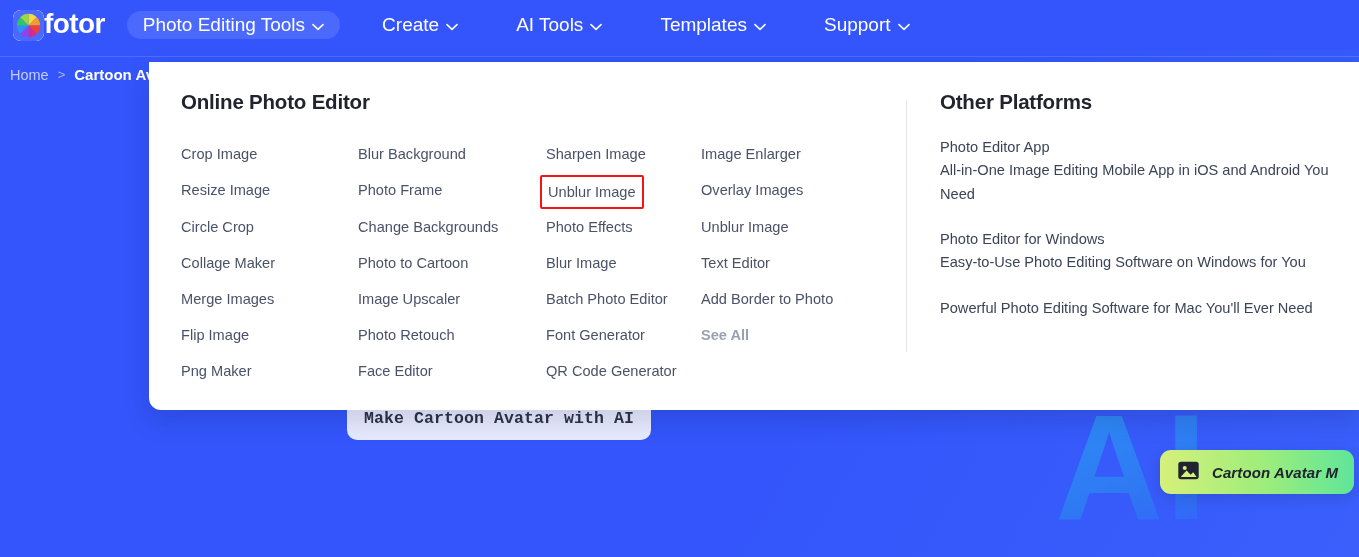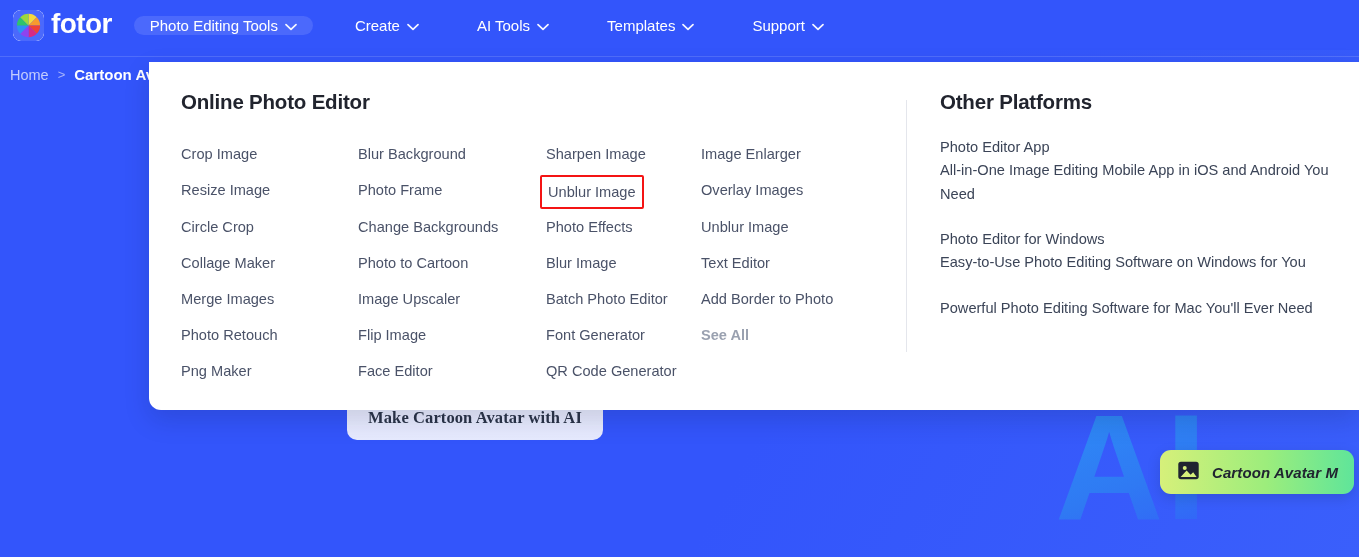--- a/index.html
+++ b/index.html
@@ -101,7 +101,6 @@
   .brand {
     display: flex;
     align-items: center;
-    gap: 7px;
     margin-left: 13px;
     cursor: pointer;
   }

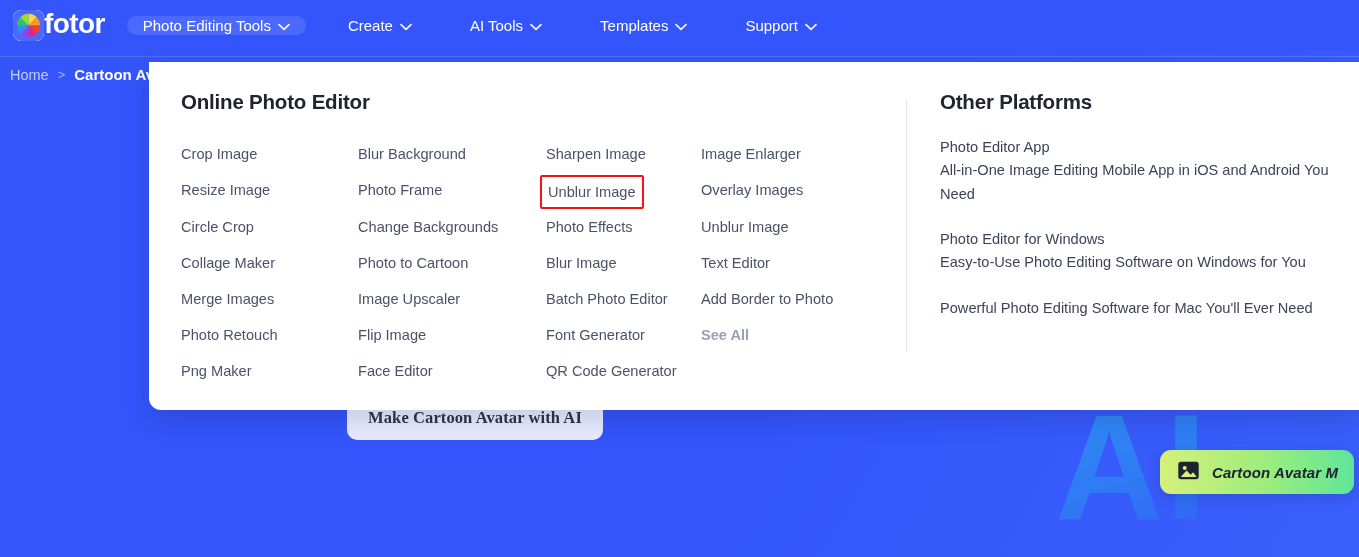--- a/index.html
+++ b/index.html
@@ -132,8 +132,8 @@
     align-items: center;
     gap: 7px;
     color: #ffffff;
-    font-size: 15px;
-    height: 19px;
+    font-size: 19px;
+    height: 28px;
     padding: 0 16px;
     border-radius: 16px;
     cursor: pointer;

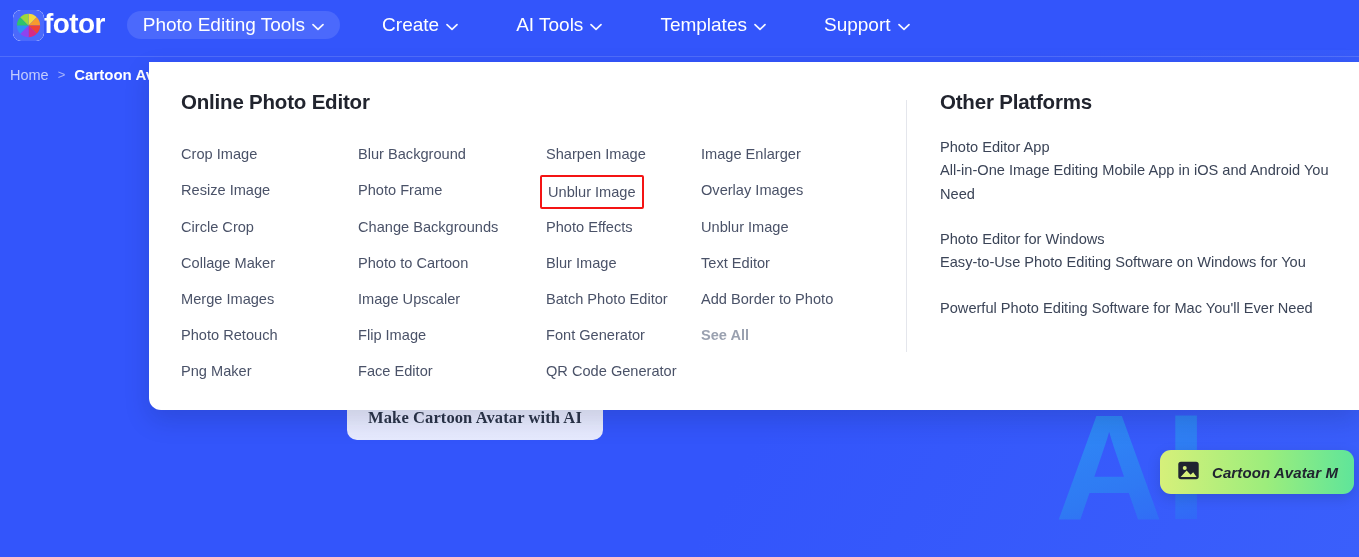--- a/index.html
+++ b/index.html
@@ -383,8 +383,8 @@
           <div><span class="tool-link">Image Upscaler</span></div>
           <div><span class="tool-link">Batch Photo Editor</span></div>
           <div><span class="tool-link">Add Border to Photo</span></div>
+          <div><span class="tool-link">Flip Image</span></div>
           <div><span class="tool-link">Photo Retouch</span></div>
-          <div><span class="tool-link">Flip Image</span></div>
           <div><span class="tool-link">Font Generator</span></div>
           <div><span class="tool-link muted">See All</span></div>
           <div><span class="tool-link">Png Maker</span></div>

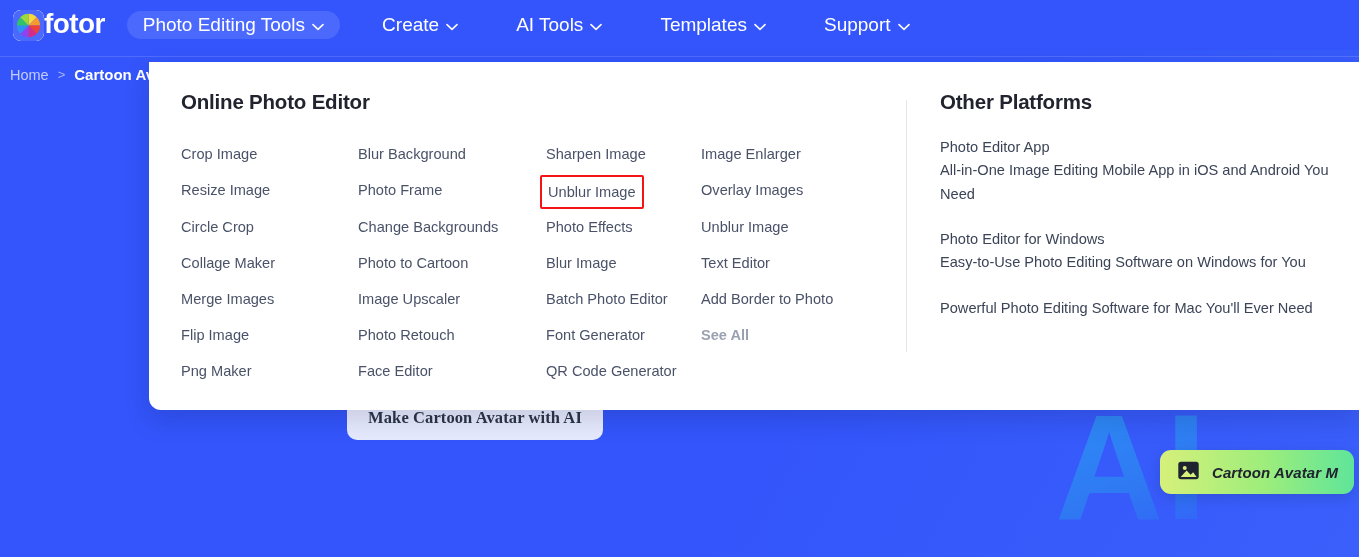--- a/index.html
+++ b/index.html
@@ -48,13 +48,13 @@
     position: absolute;
     left: 347px;
     top: 396px;
-    width: 256px;
+    width: 304px;
     height: 44px;
     border: none;
     border-radius: 10px;
     background: linear-gradient(180deg, #eef0ff 0%, #e6eaff 100%);
     color: #2b3447;
-    font-family: Liberation Serif, serif;
+    font-family: Liberation Mono, monospace;
     font-size: 16.5px;
     font-weight: bold;
     letter-spacing: .1px;

